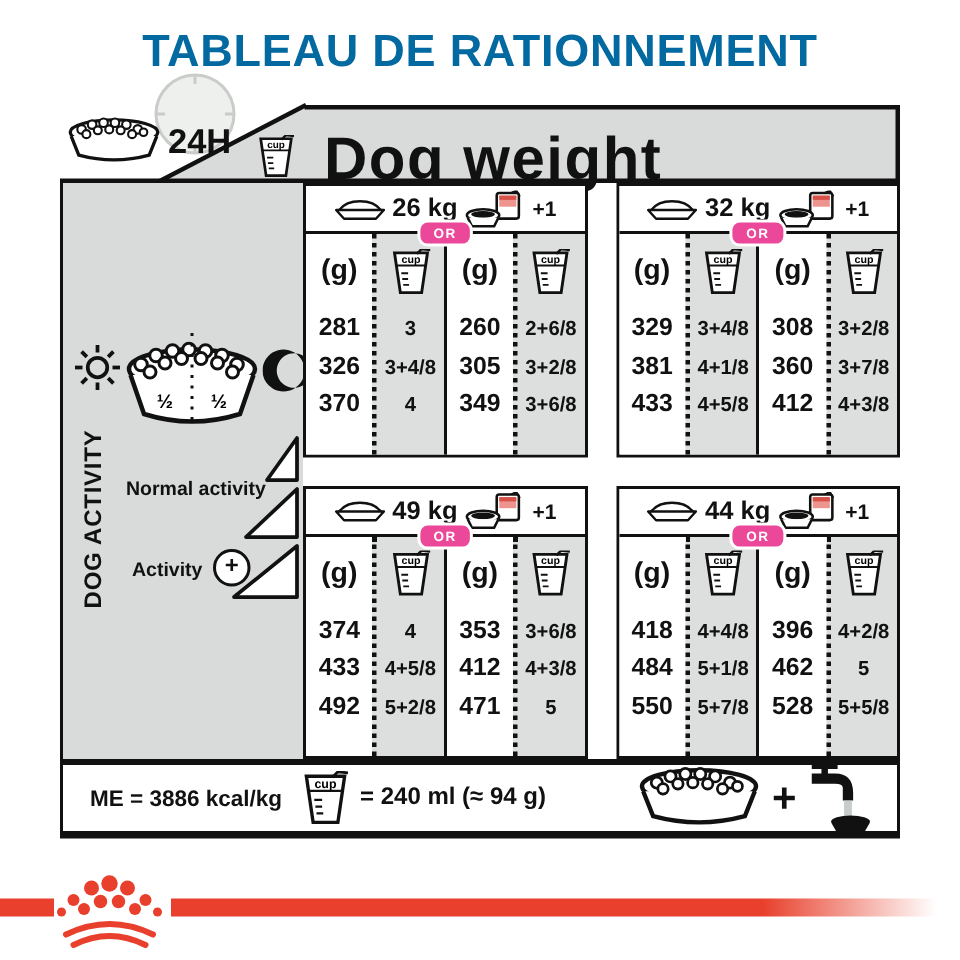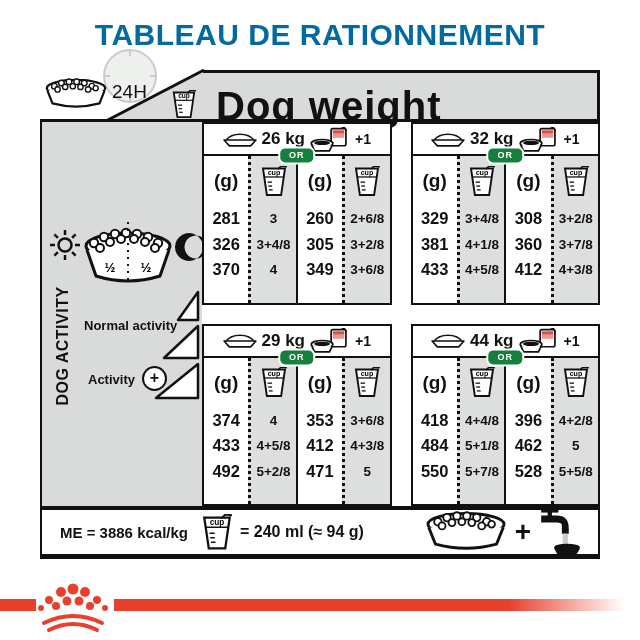--- a/index.html
+++ b/index.html
@@ -12,7 +12,7 @@
   .header-row{position:relative;height:52px;}
   .header-row svg.hbg{position:absolute;left:0;top:0;overflow:visible;}
   .bowl24{position:absolute;left:4px;top:8px;}
-  .h24{position:absolute;left:72px;top:11px;font-size:19px;font-weight:normal;text-align:center;}
+  .h24{position:absolute;left:72px;top:11px;font-size:23px;font-weight:bold;text-align:center;}
   .cup-hdr{position:absolute;left:132px;top:20px;}
   .dogweight{position:absolute;left:176px;top:10px;height:52px;line-height:52px;
              font-size:40px;font-weight:bold;letter-spacing:1px;}

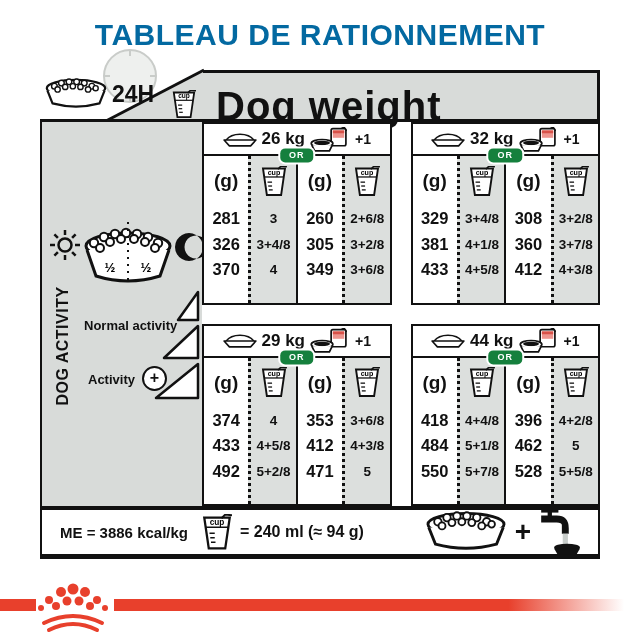--- a/index.html
+++ b/index.html
@@ -37,7 +37,7 @@
             border-bottom:2.5px solid #111;position:relative;background:#fff;}
   .kg{font-size:17px;font-weight:bold;}
   .plus1{font-size:14px;font-weight:bold;}
-  .or-badge{position:absolute;left:50%;bottom:0;transform:translate(-50%,60%);background:#15803d;color:#fff;
+  .or-badge{position:absolute;left:50%;bottom:0;transform:translate(-50%,60%);background:#ec4899;color:#fff;
             font-size:9px;font-weight:bold;letter-spacing:1px;padding:2px 9px;border-radius:5px;
             box-shadow:0 0 0 2px #fff;z-index:3;}
   .sec-body{flex:1;display:flex;}

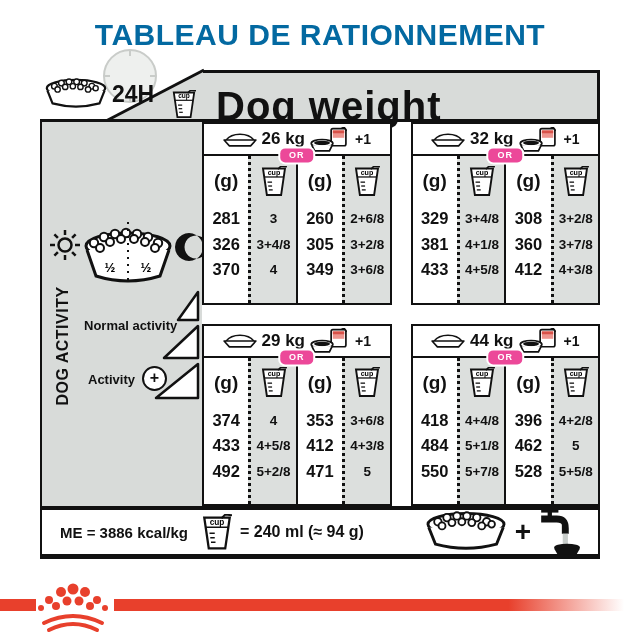--- a/index.html
+++ b/index.html
@@ -336,7 +336,7 @@
             <svg width="34" height="15" viewBox="0 0 64 28">
                 <use href="#sym-bowlside"></use>
               </svg>
-            <span class="kg">29 kg</span>
+            <span class="kg">49 kg</span>
             <svg width="40" height="25" viewBox="0 0 70 44">
                 <use href="#sym-pouch"></use>
               </svg>

